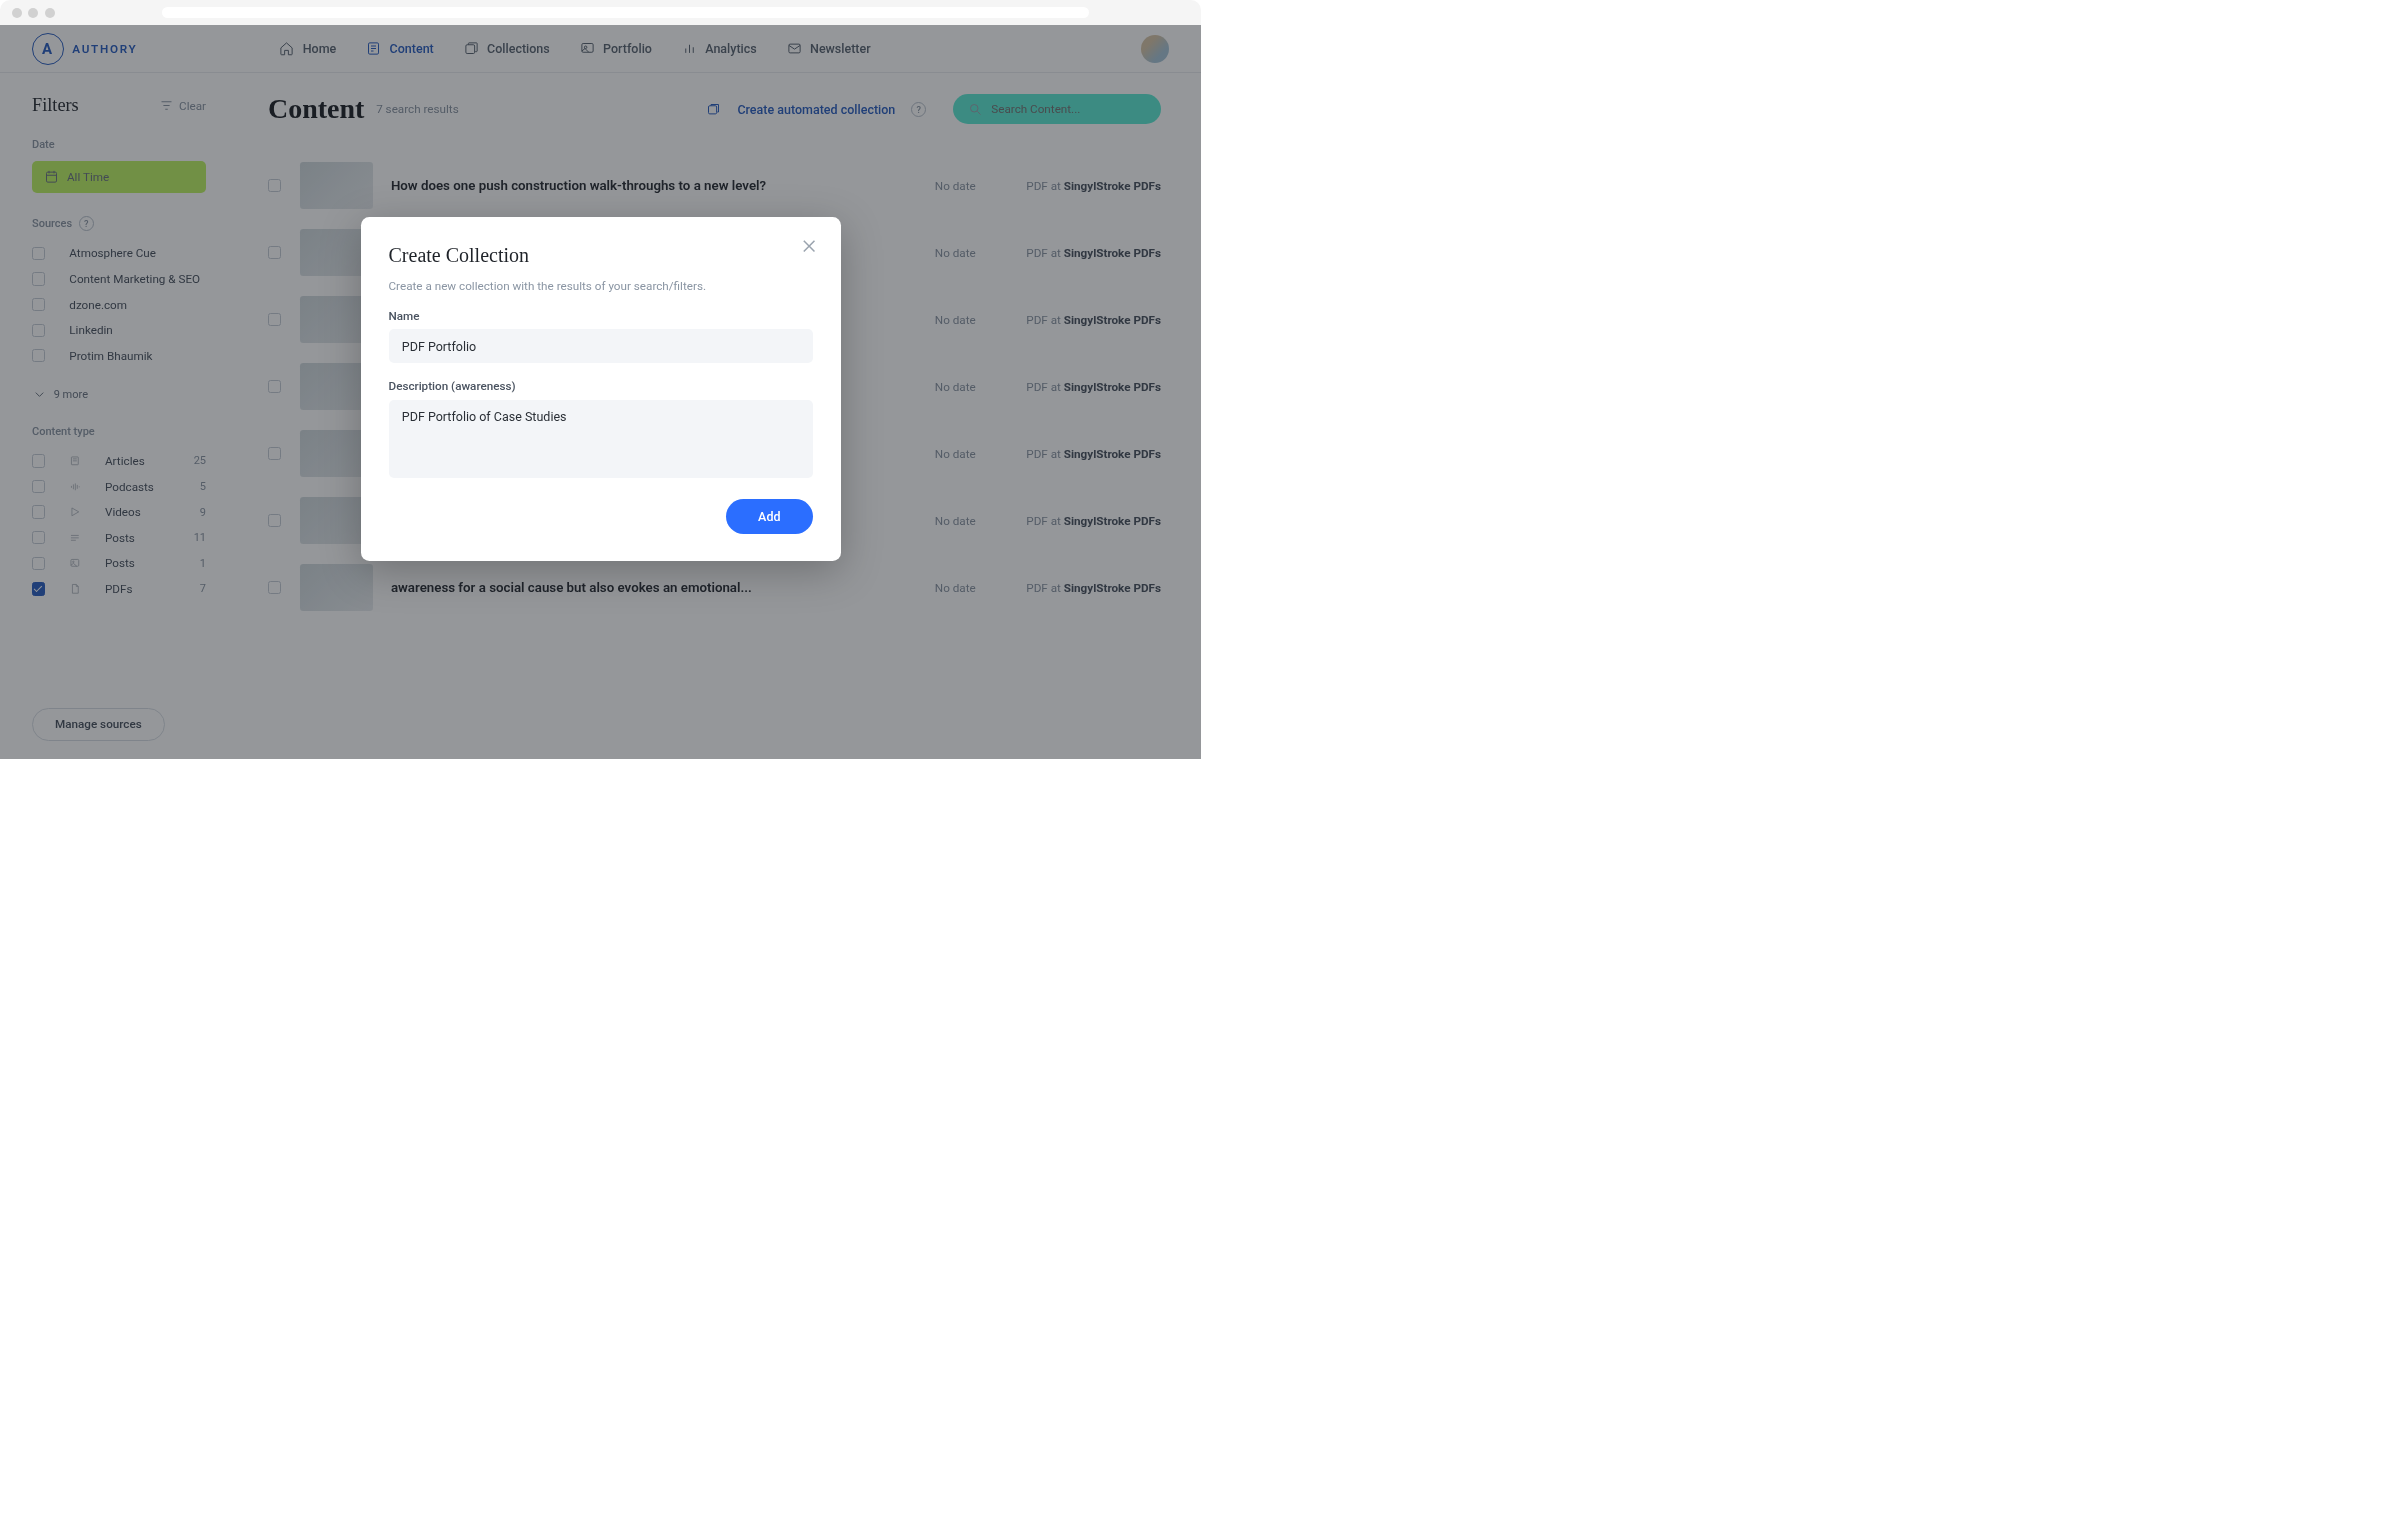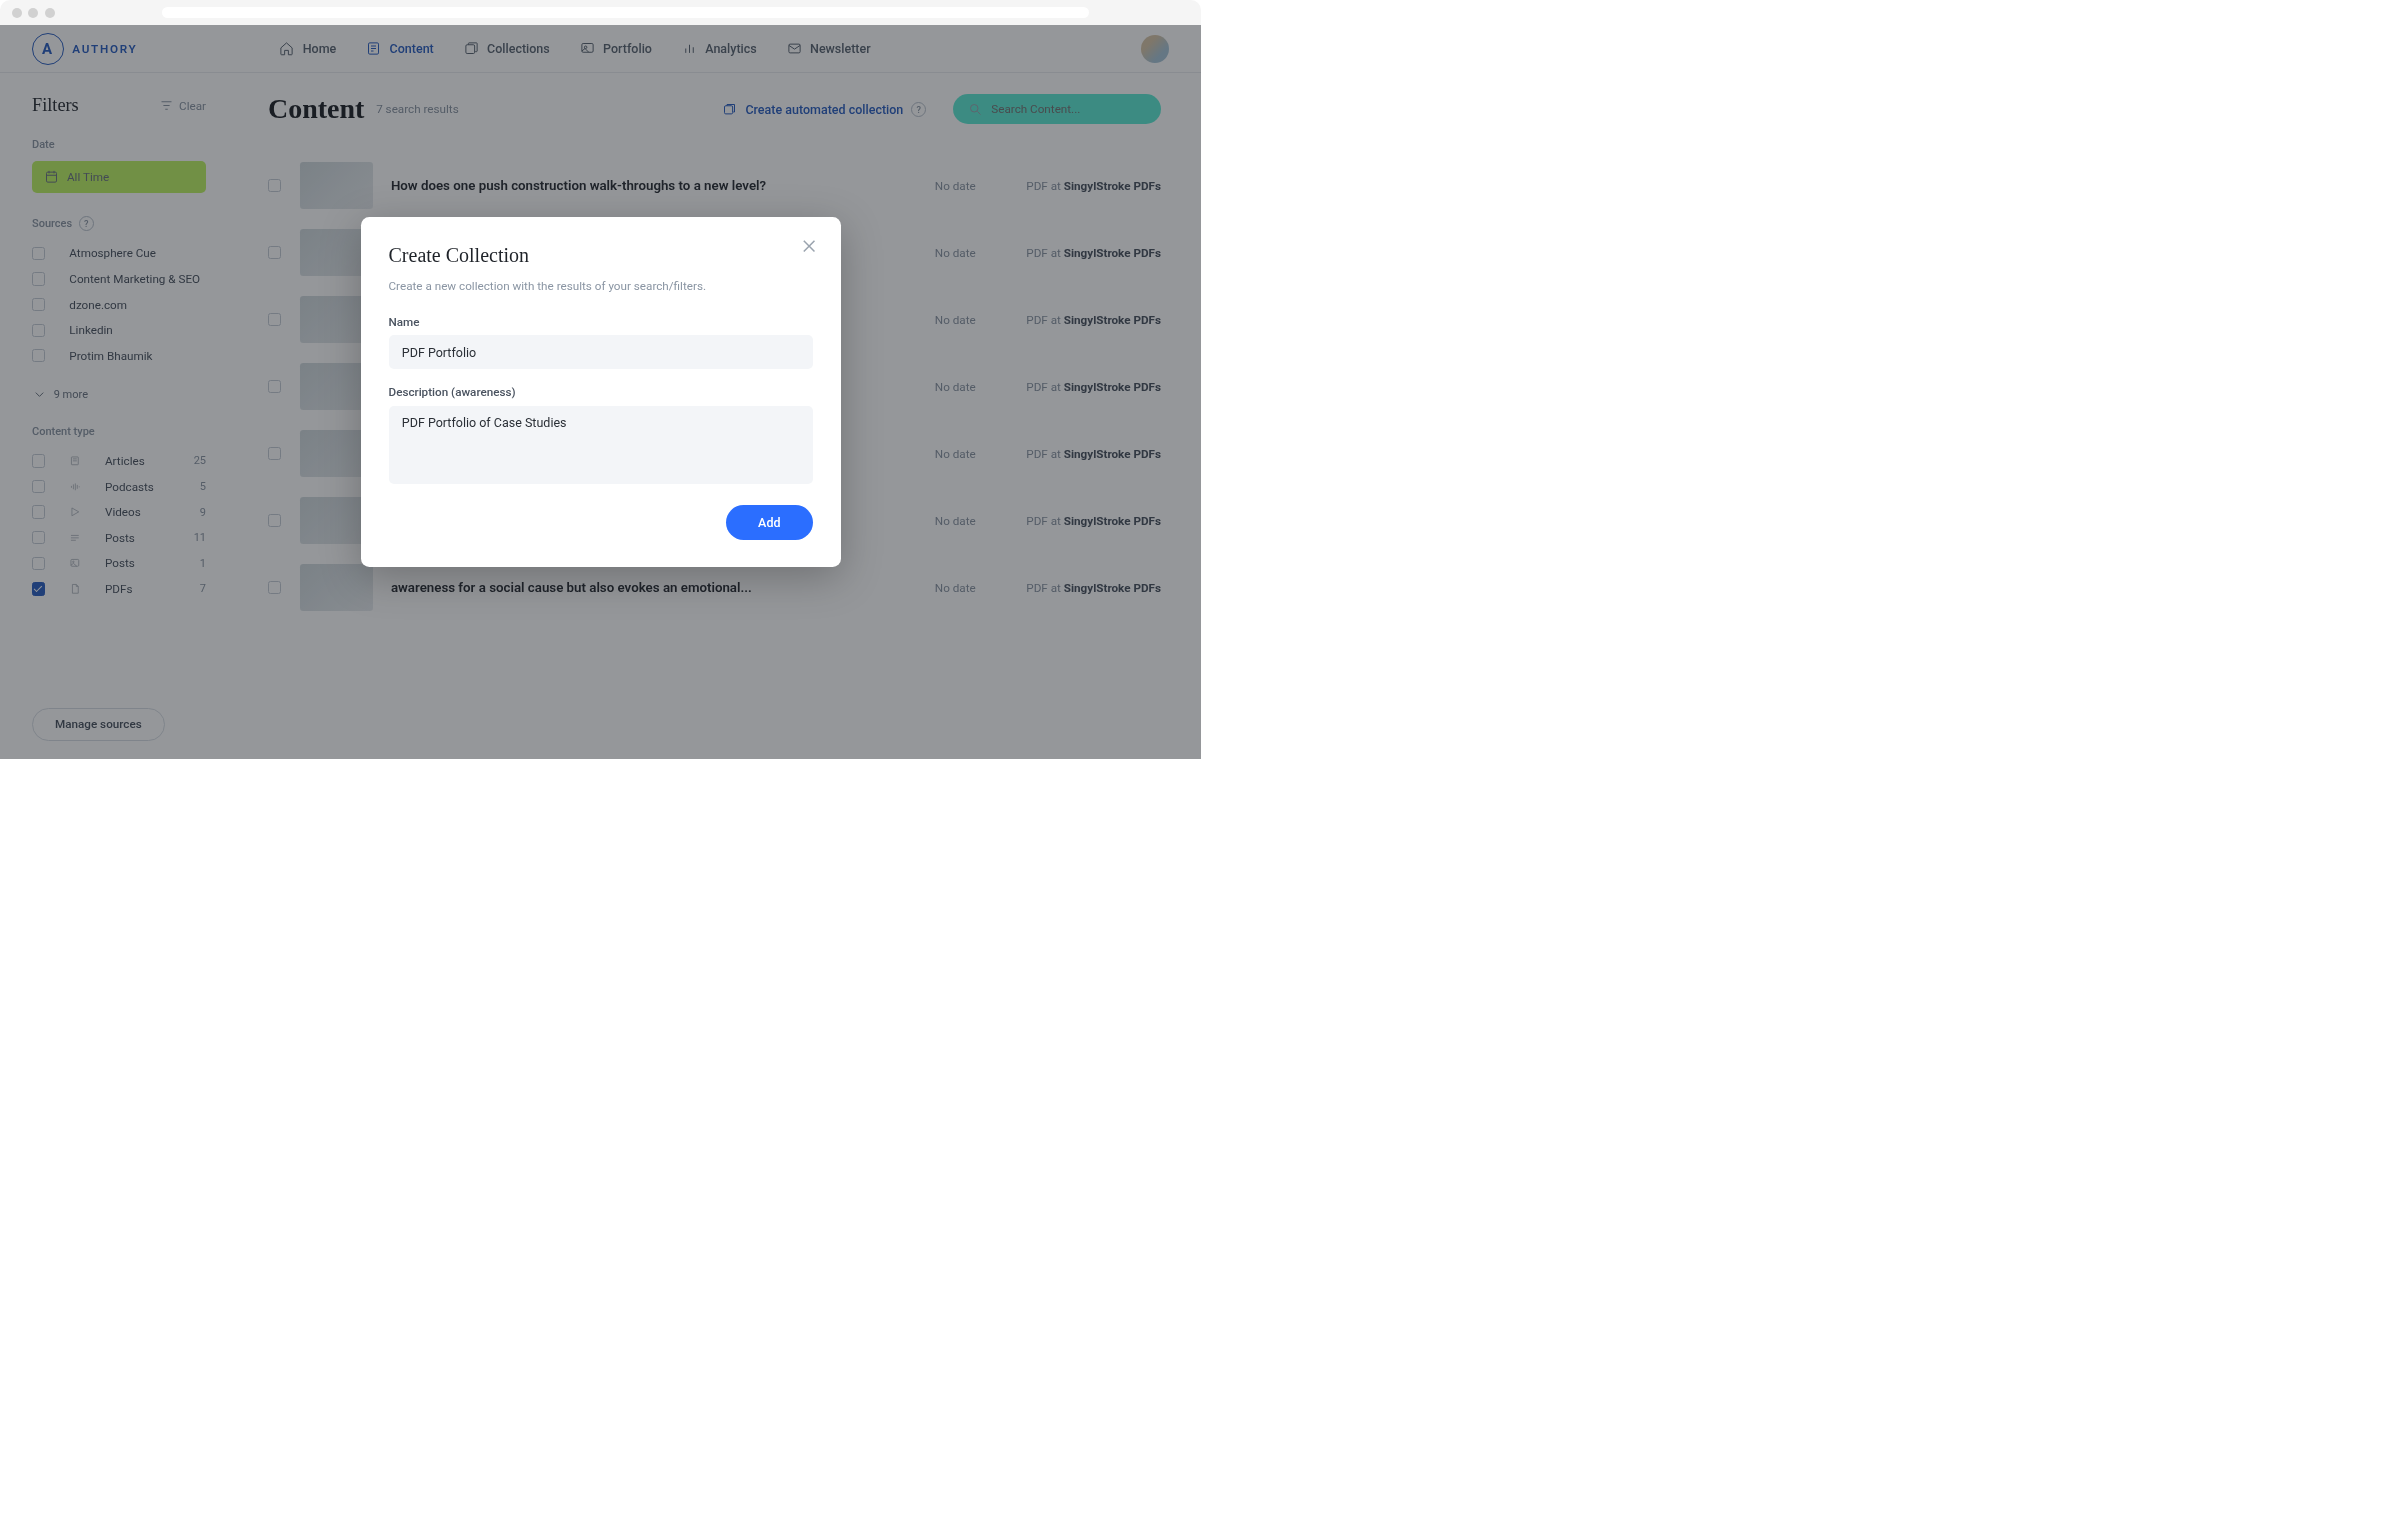--- a/index.html
+++ b/index.html
@@ -85,7 +85,7 @@
 .main-header { display: flex; align-items: center; gap: 11.7px; margin-bottom: 27px; }
 .page-title { font-family: Georgia, serif; font-size: 28px; font-weight: 600; color: #1f2329; }
 .result-count { color: #8a95a3; font-size: 11.7px; }
-.create-auto { margin-left: auto; color: #2b5fc1; font-size: 12.5px; font-weight: 500; display: flex; align-items: center; gap: 8px; cursor:pointer; }
+.create-auto { margin-left: auto; color: #2b5fc1; font-size: 12.5px; font-weight: 500; display: flex; align-items: center; gap: 16px; cursor:pointer; }
 .help-circ { width: 15px; height: 15px; border: 1.2px solid #b8c1cc; border-radius: 50%; display: flex; align-items: center; justify-content: center; font-size: 9.2px; color: #8a95a3; }
 .search-box { background: #5eead4; border-radius: 16.7px; padding: 7.5px 15px; display: flex; align-items: center; gap: 8.3px; color: #9aa3ae; width: 208px; margin-left: 15px; }
 .search-box input { border: none; background: transparent; outline: none; font-size: 11.7px; color: #4a5360; width: 100%; }

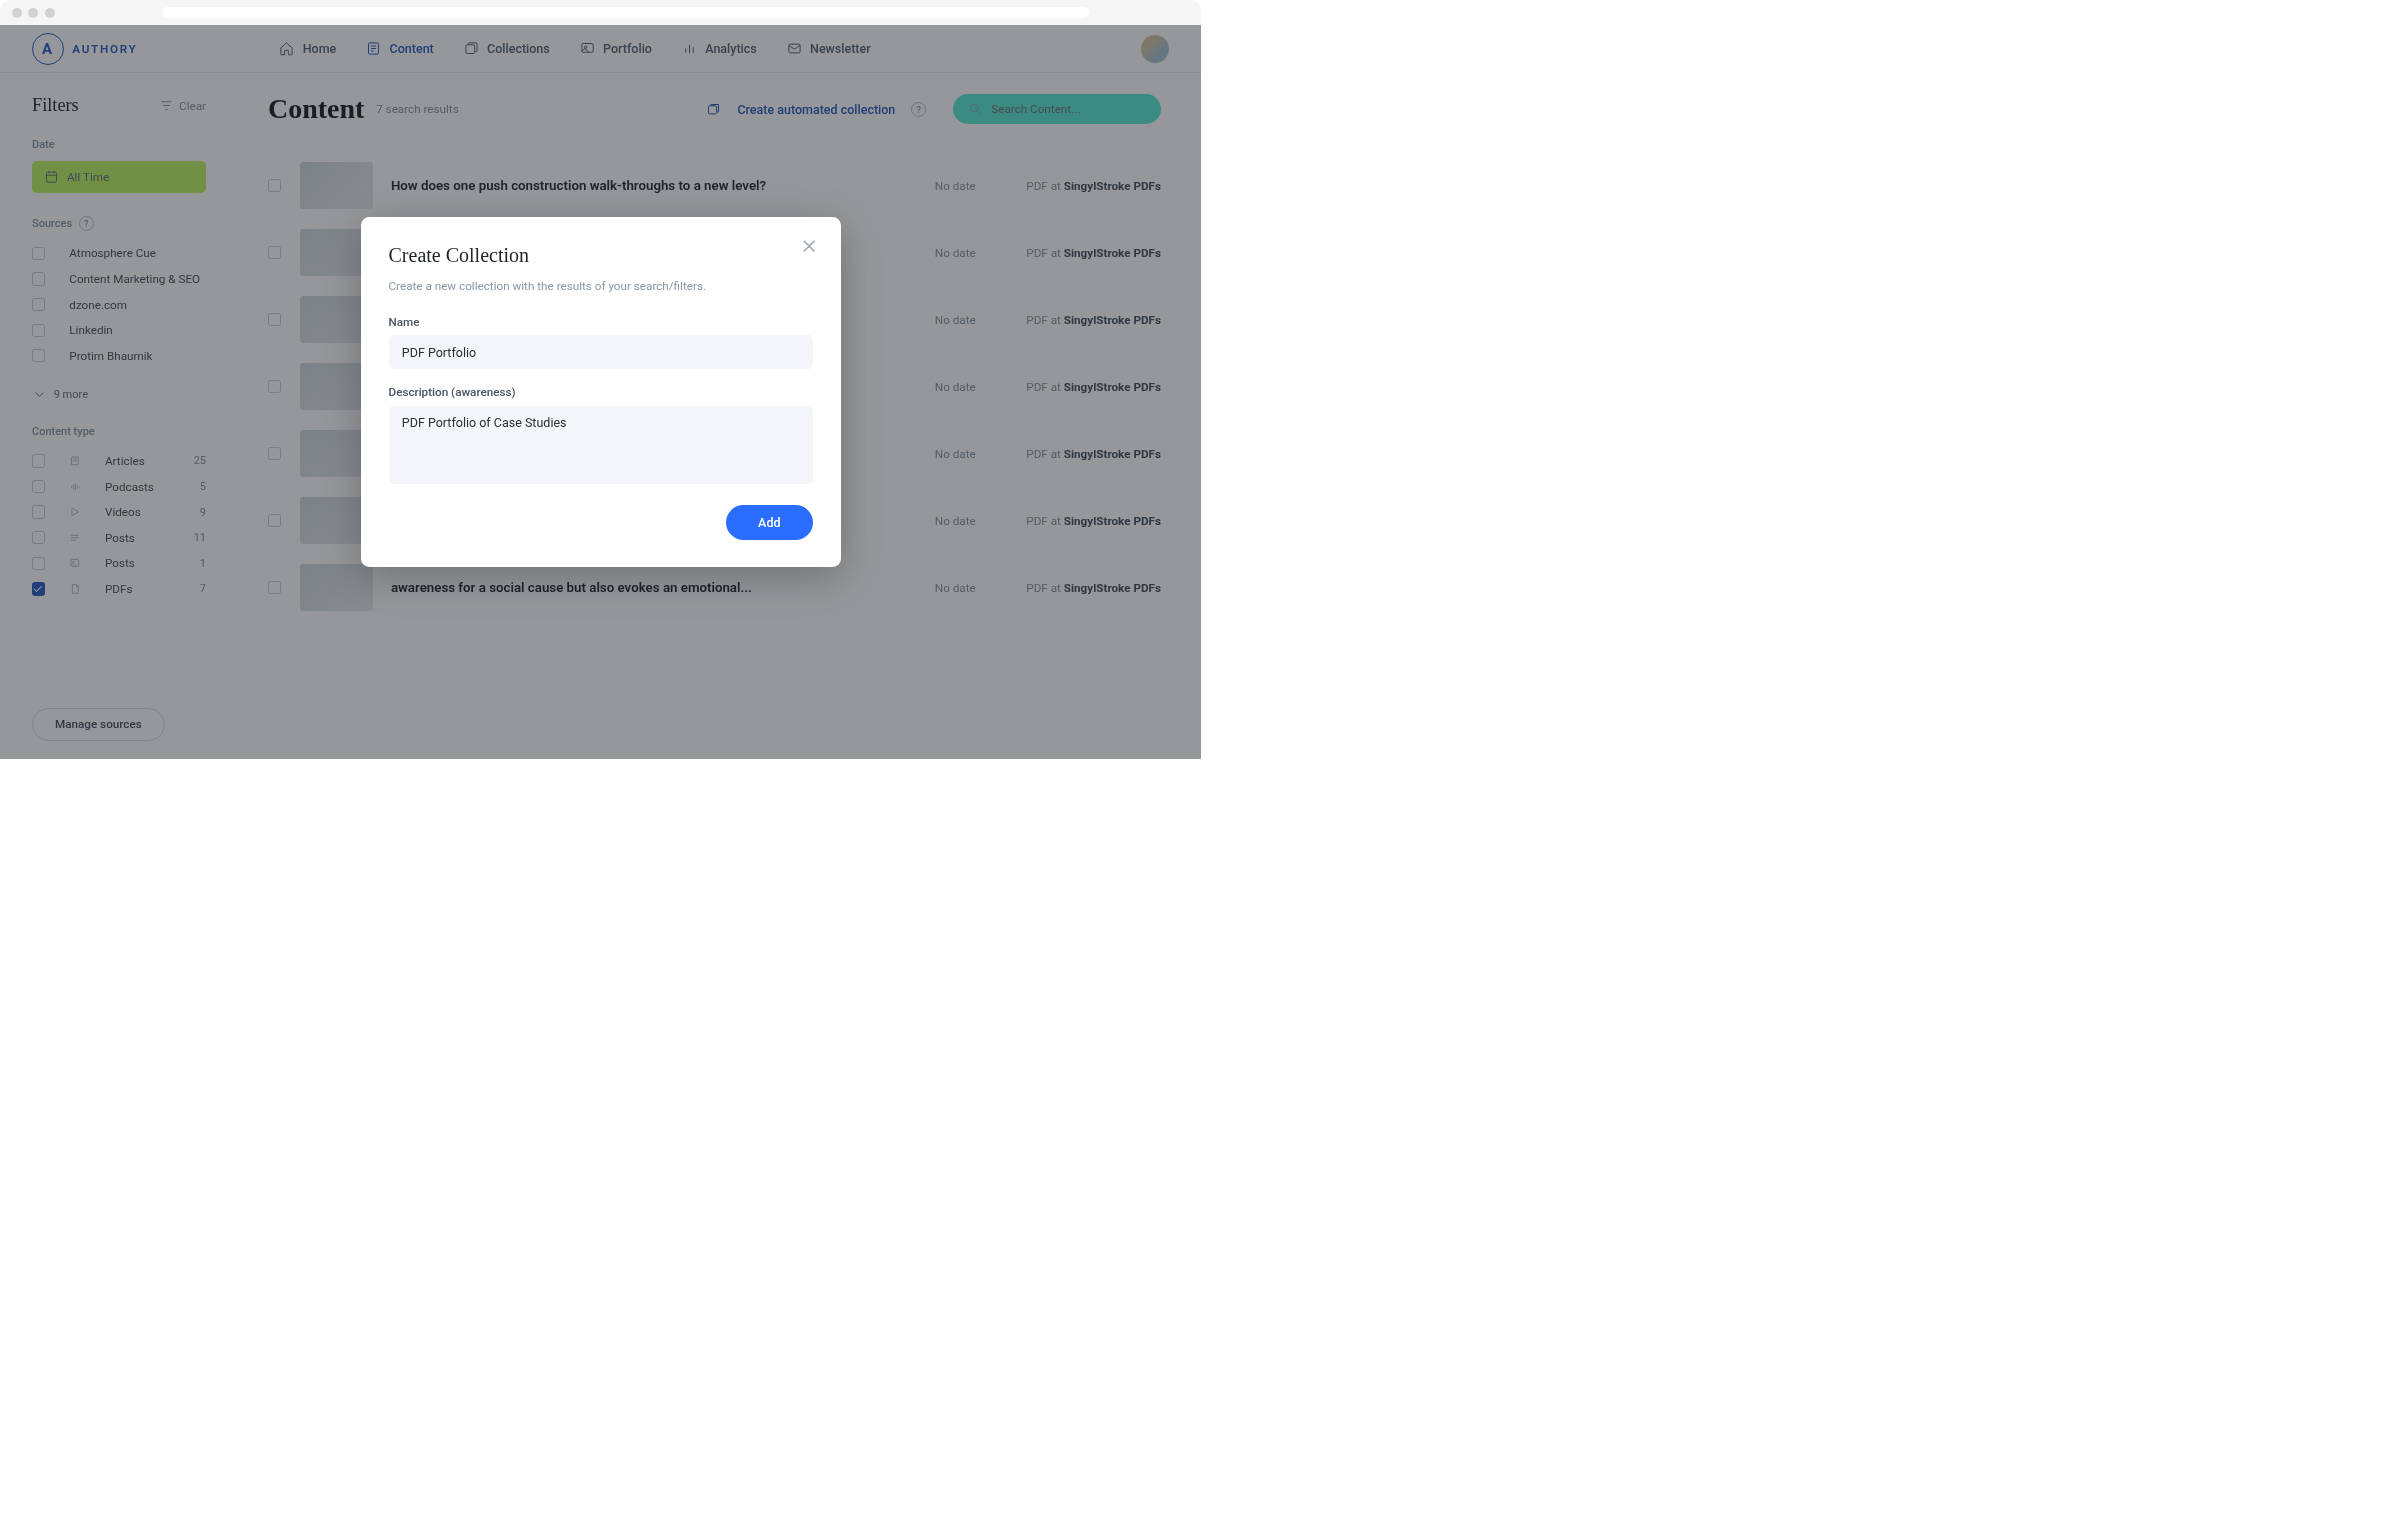--- a/index.html
+++ b/index.html
@@ -103,7 +103,7 @@
 .overlay { position: absolute; inset: 0; background: rgba(20,24,30,0.45); display: flex; align-items: flex-start; justify-content: center; padding-top: 192px; }
 .modal { width: 480px; background: #fff; border-radius: 8.3px; padding: 27px 28px; box-shadow: 0 10px 40px rgba(0,0,0,0.25); position: relative; }
 .modal-title { font-family: Georgia, serif; font-size: 20px; color: #1f2329; margin-bottom: 11.7px; }
-.modal-sub { color: #8a95a3; font-size: 11.7px; margin-bottom: 22px; }
+.modal-sub { color: #8a95a3; font-size: 11.7px; margin-bottom: 16px; }
 .field-label { font-size: 11.7px; color: #4a5360; font-weight: 500; margin-bottom: 6.7px; }
 .modal input[type=text], .modal textarea { width: 100%; background: #f3f5f8; border: none; border-radius: 5px; padding: 9.2px 13.3px; font-size: 12.5px; color: #2a2f36; outline: none; font-family: inherit; }
 .modal textarea { height: 78px; resize: none; }

